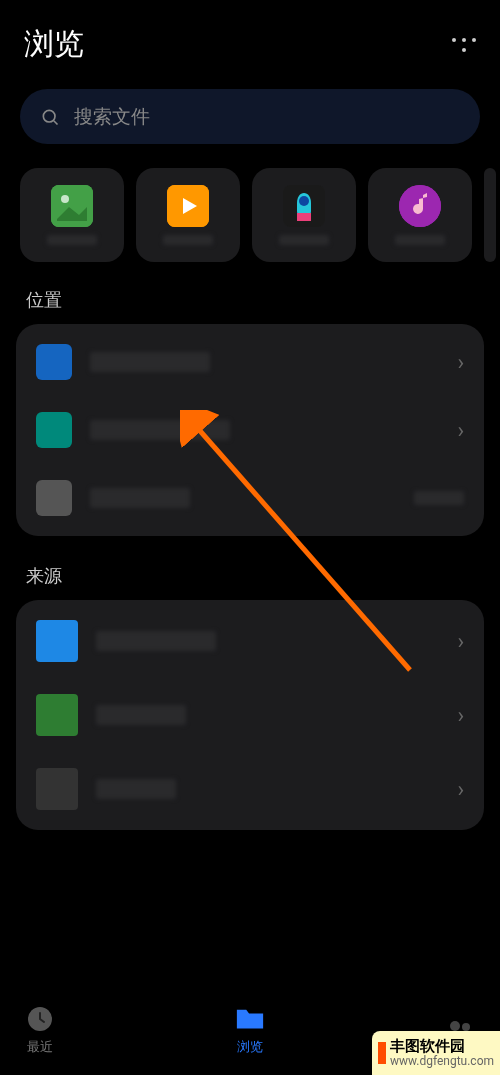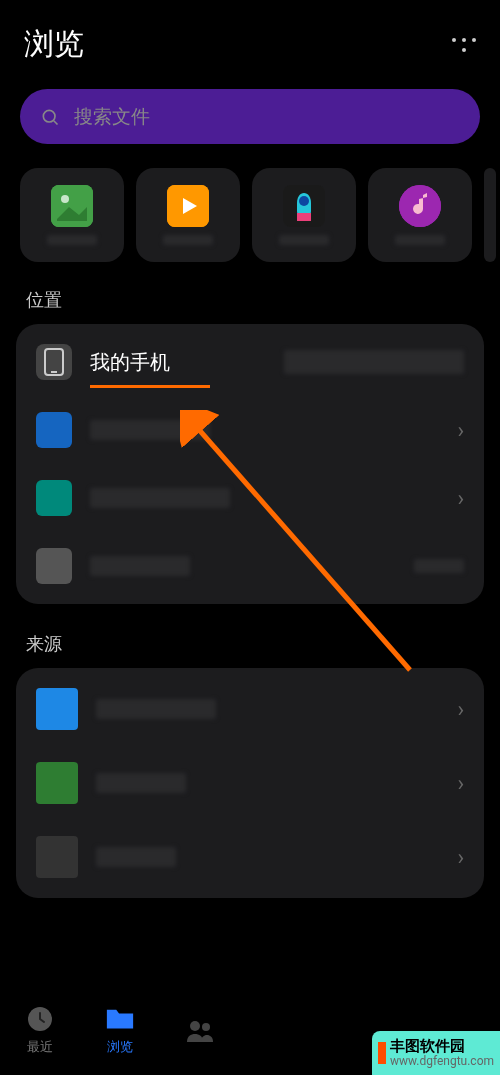--- a/index.html
+++ b/index.html
@@ -13,7 +13,7 @@
   .title { font-size: 30px; font-weight: 400; }
   .more { width: 24px; height: 24px; display: flex; flex-wrap: wrap; align-content: center; justify-content: center; gap: 6px 6px; }
   .dot { width: 4px; height: 4px; border-radius: 50%; background: #ccc; }
-  .search { margin: 6px 20px 24px; background: #4c1d95; border-radius: 28px; height: 55px; display: flex; align-items: center; padding: 0 20px; gap: 14px; }
+  .search { margin: 6px 20px 24px; background: #0f172a; border-radius: 28px; height: 55px; display: flex; align-items: center; padding: 0 20px; gap: 14px; }
   .search svg { flex: 0 0 auto; }
   .search-ph { color: #888; font-size: 19px; }
   .cats { display: flex; gap: 12px; padding: 0 20px 26px; overflow: hidden; }

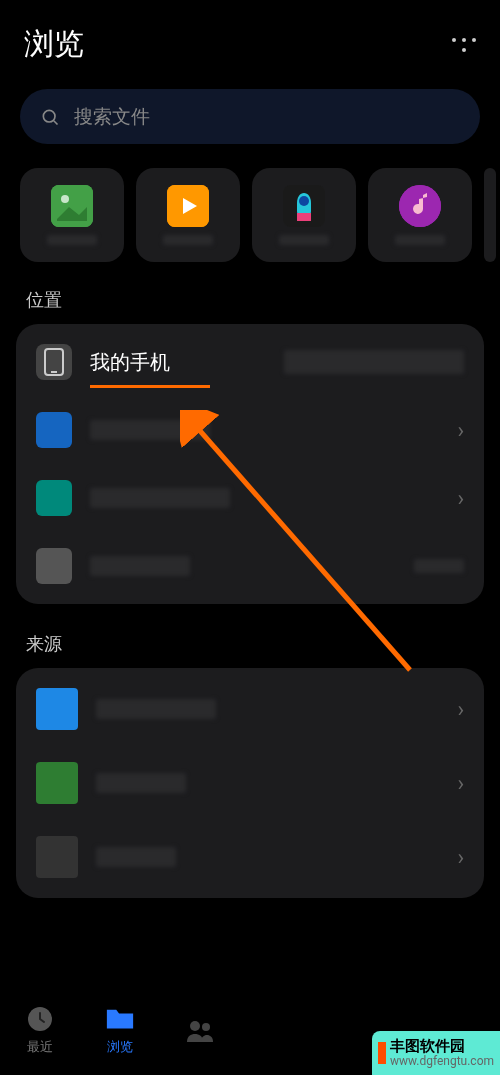--- a/index.html
+++ b/index.html
@@ -112,17 +112,6 @@
 <div class="section-label">位置</div>
 <div class="card">
   <div class="row">
-    <div class="ric phone-ic">
-      <svg width="20" height="28" viewBox="0 0 20 28">
-          <rect x="1" y="1" width="18" height="26" rx="3" fill="none" stroke="#ccc" stroke-width="2"></rect>
-          <line x1="7" y1="24" x2="13" y2="24" stroke="#ccc" stroke-width="2"></line>
-        </svg>
-    </div>
-    <div class="rtext">我的手机</div>
-    <div class="blur" style="width:180px;height:24px"></div>
-    <div class="underline"></div>
-  </div>
-  <div class="row">
     <div class="ric" style="background:#1565C0"></div>
     <div class="blur" style="width:120px"></div>
     <div style="flex:1"></div>

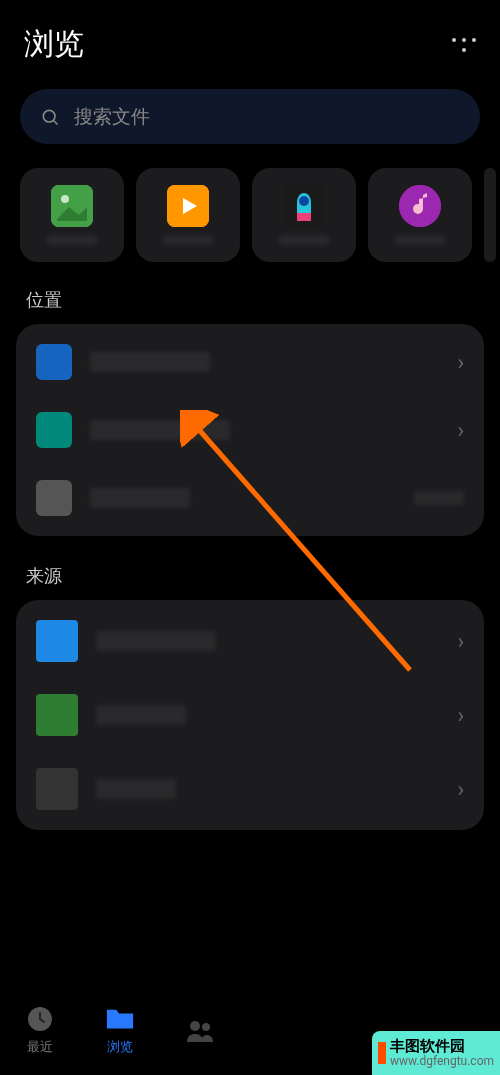--- a/index.html
+++ b/index.html
@@ -33,7 +33,7 @@
   .chev { color: #666; font-size: 22px; }
   .blur { background: #2a2a2c; height: 20px; border-radius: 3px; filter: blur(2px); }
   .source-ic { width: 42px; height: 42px; border-radius: 4px; }
-  .bottomnav { position: absolute; bottom: 0; left: 0; right: 0; height: 86px; background: #000; display: flex; align-items: center; justify-content: flex-start; padding: 6px 0 10px; }
+  .bottomnav { position: absolute; bottom: 0; left: 0; right: 0; height: 86px; background: #000; display: flex; align-items: center; justify-content: space-between; padding: 6px 0 10px; }
   .nav-item { display: flex; flex-direction: column; align-items: center; gap: 4px; font-size: 13px; width: 80px; }
   .nav-ic { width: 30px; height: 30px; display: flex; align-items: center; justify-content: center; }
   .dim { color: #777; }

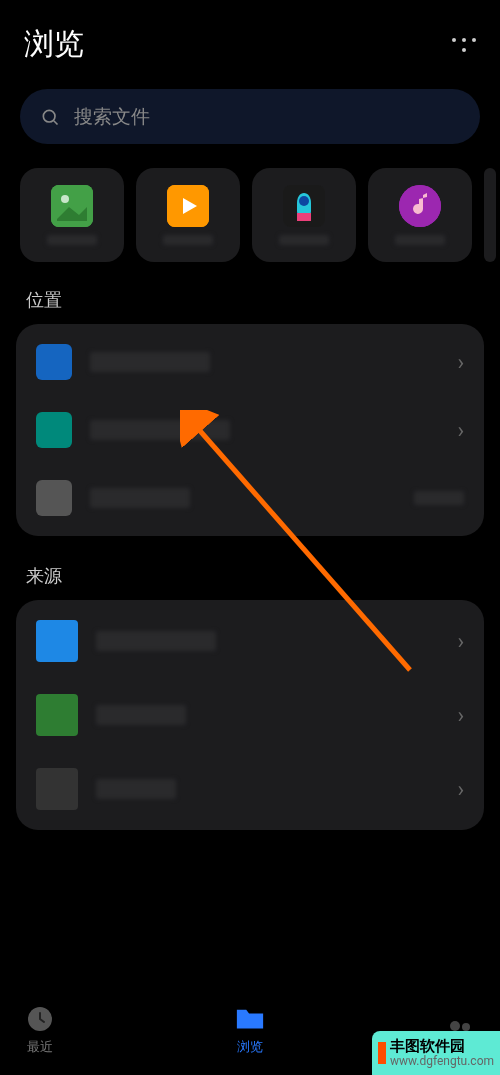--- a/index.html
+++ b/index.html
@@ -39,7 +39,7 @@
   .dim { color: #777; }
   .active { color: #2979FF; }
   .arrow-overlay { position: absolute; pointer-events: none; }
-  .watermark { position: absolute; right: 0; bottom: 0; width: 128px; height: 44px; background: #5eead4; border-top-left-radius: 8px; display: flex; align-items: center; padding: 0 6px; gap: 4px; }
+  .watermark { position: absolute; right: 0; bottom: 0; width: 128px; height: 44px; background: #fef9c3; border-top-left-radius: 8px; display: flex; align-items: center; padding: 0 6px; gap: 4px; }
   .wm-sq { width: 22px; height: 22px; background: #FF4D00; }
   .wm-txt { display: flex; flex-direction: column; line-height: 1.1; }
   .wm-cn { color: #000; font-size: 15px; font-weight: 700; }

